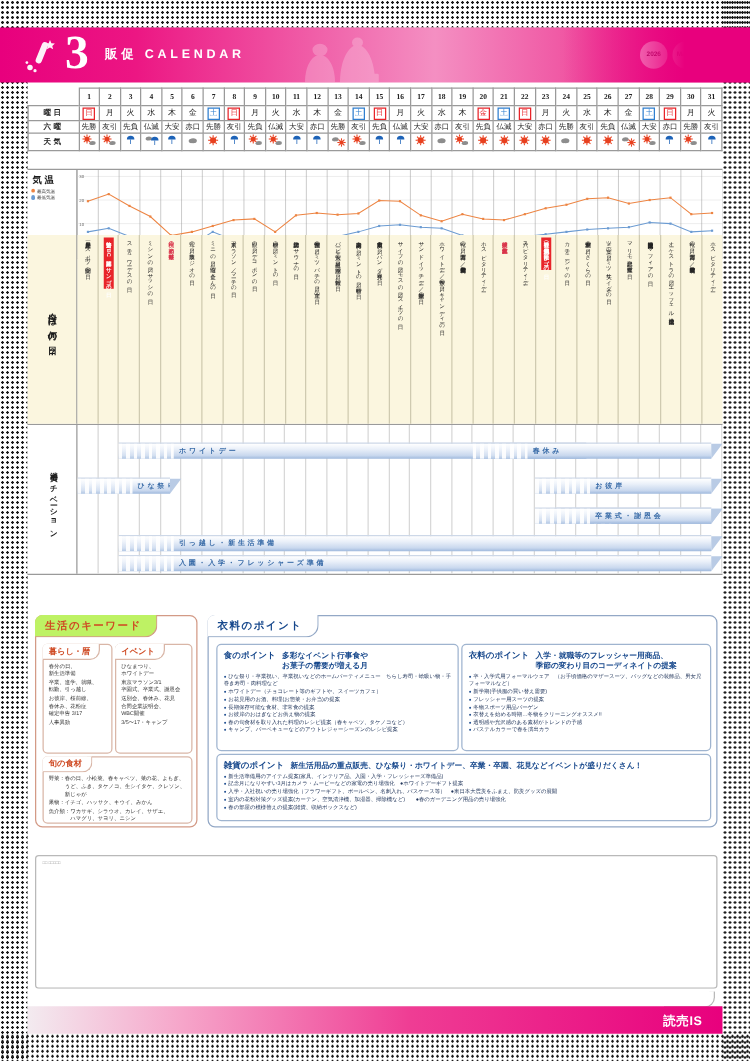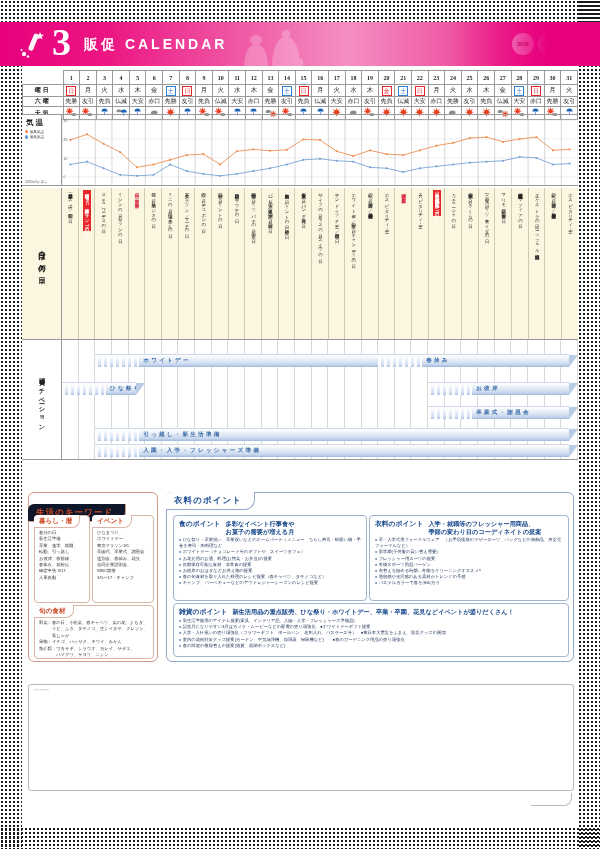--- a/index.html
+++ b/index.html
@@ -43,7 +43,7 @@
     line-height:44px;font-family:"Liberation Serif",serif;letter-spacing:-1px;
   }
   .band-title{
-    position:absolute;left:84px;top:14px;color:#fff;font-size:14px;letter-spacing:3px;
+    position:absolute;left:84px;top:14px;color:#fff;font-size:10px;letter-spacing:3px;
     font-weight:bold;white-space:nowrap;
   }
   .band-icon{

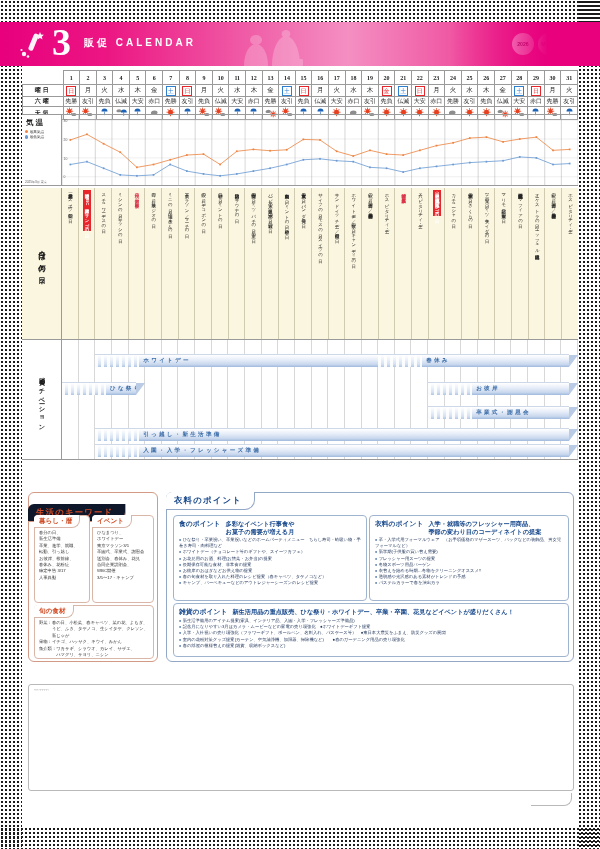--- a/index.html
+++ b/index.html
@@ -713,7 +713,7 @@
     </table>
   </div>
 
-  <div class="temp-wrap" style="top: 114px; height: 72px; border-top: 0.5px solid rgb(154, 154, 154); border-bottom: 0.5px solid rgb(154, 154, 154); box-sizing: border-box;">
+  <div class="temp-wrap" style="top: 135px; height: 72px; border-top: 0.5px solid rgb(154, 154, 154); border-bottom: 0.5px solid rgb(154, 154, 154); box-sizing: border-box;">
     <div class="temp-left">
       <div class="temp-title">気温</div>
       <div class="leg">

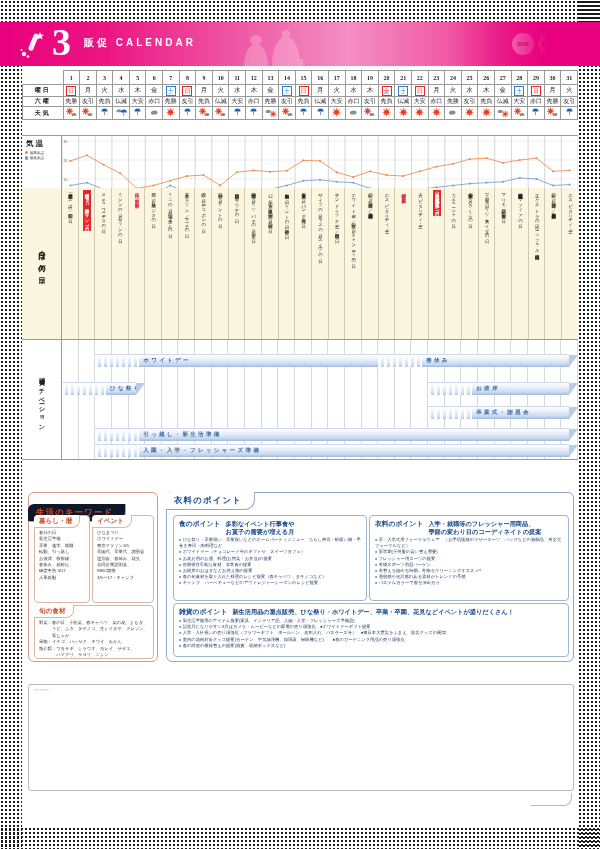--- a/index.html
+++ b/index.html
@@ -166,7 +166,7 @@
     display:flex;align-items:center;font-size:8.4px;font-weight:bold;letter-spacing:1.2px;
     border-radius:6px 0 10px 0;
   }
-  .ptitle.life{color:#cf4a23;border:1px solid #d39a86;border-top:none;border-left:none;background:#0f172a;margin-top:12px;}
+  .ptitle.life{color:#cf4a23;border:1px solid #d39a86;border-top:none;border-left:none;background:#bef264;}
   .ptitle.promo{color:#17488c;border:1px solid #93a8c6;border-top:none;border-left:none;background:#fff;}
 
   .subbox{position:absolute;border:1px solid #d9b6a7;border-radius:4px;background:#fff;}

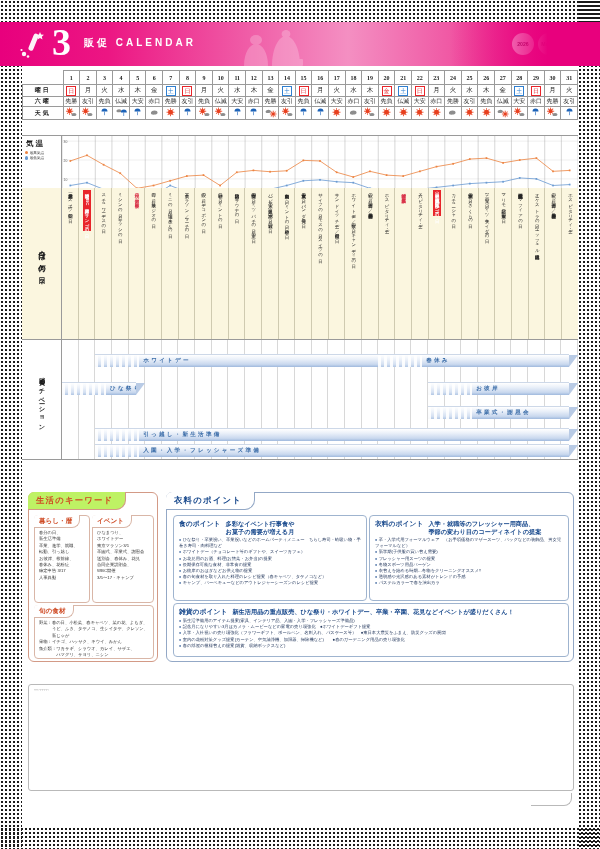--- a/index.html
+++ b/index.html
@@ -1108,6 +1108,9 @@
 
   <div class="footer-white"></div>
   <div class="footer-curve"></div>
+  <div class="footer-band">
+    <span>読売IS</span>
+  </div>
 
 </div>
 

